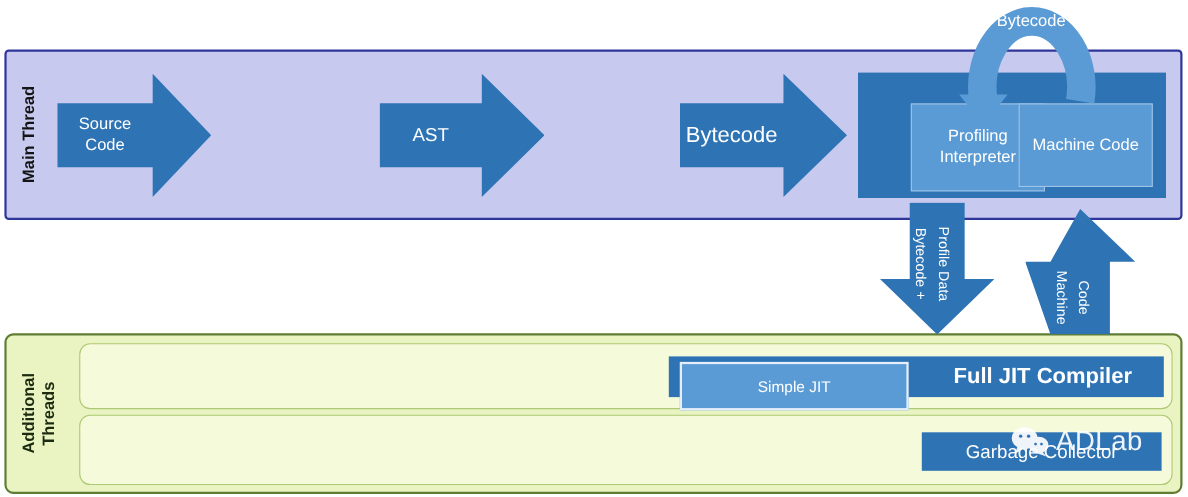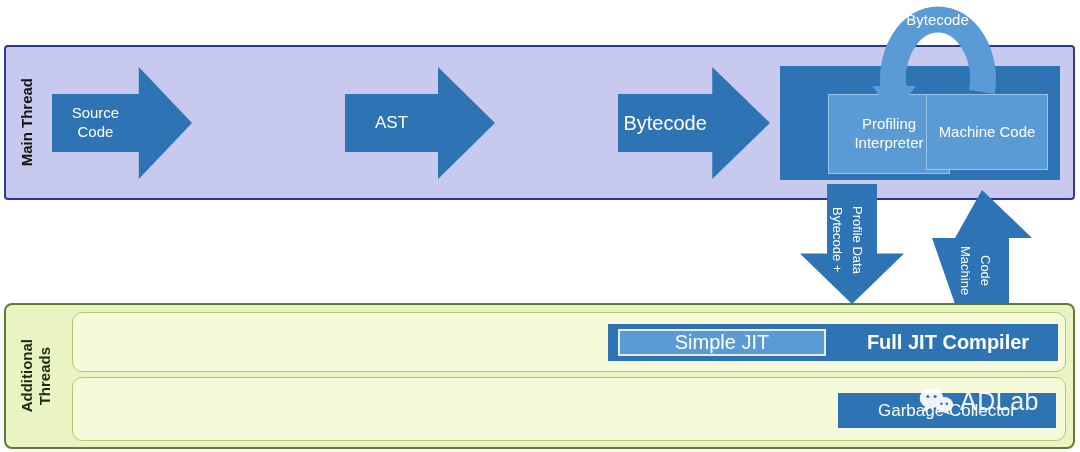--- a/index.html
+++ b/index.html
@@ -67,9 +67,9 @@
     background:#2e74b5; z-index:3; }
   #fulljit-label { position:absolute; left:240px; top:0; right:10px; height:100%;
     display:flex; align-items:center; justify-content:center; color:#fff; font-size:20px;font-weight:bold; }
-  #simplejit-box { position:absolute; left:10px; top:5px; width:208px; height:27px;
+  #simplejit-box { position:absolute; left:10px; top:5px; width:208px; height:44px;
     background:#5b9bd5; border:2px solid #e6eff9; display:flex; align-items:center;
-    justify-content:center; color:#fff; font-size:20px; }
+    justify-content:center; color:#fff; font-size:14px; }
 
   #garbage-box { left:838px; top:393px; width:218px; height:35px; font-size:17px; z-index:3; }
 

